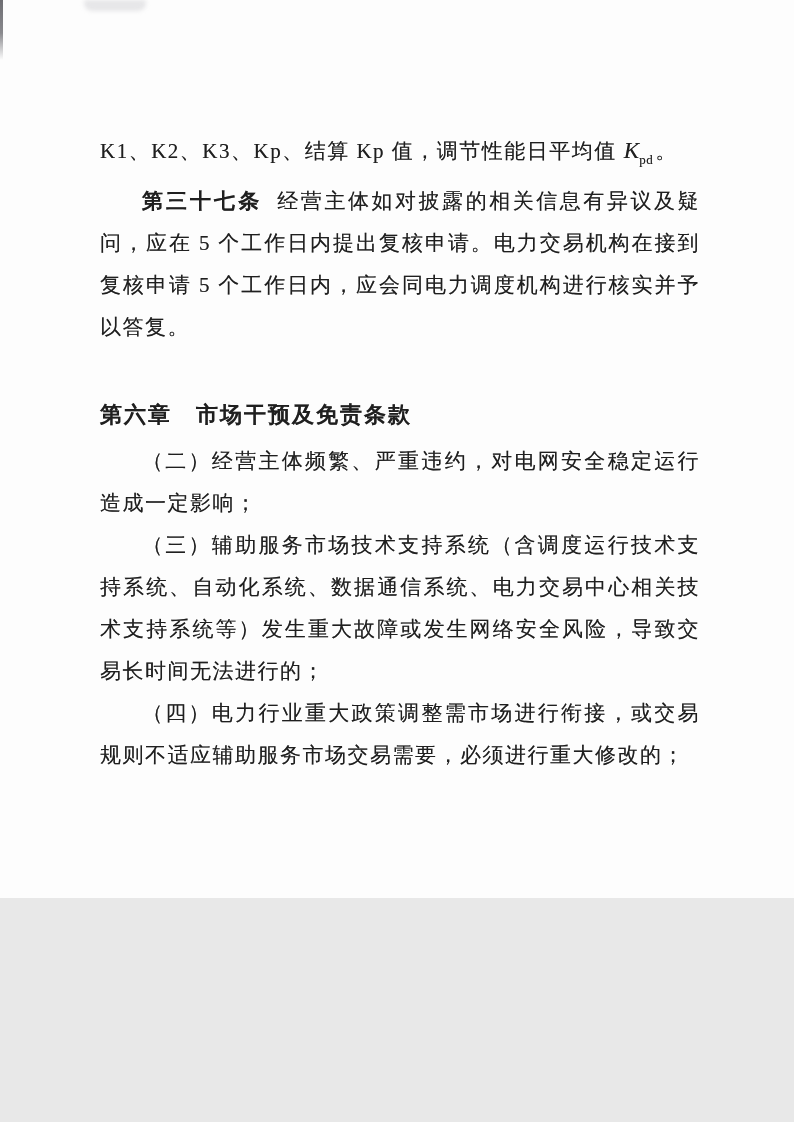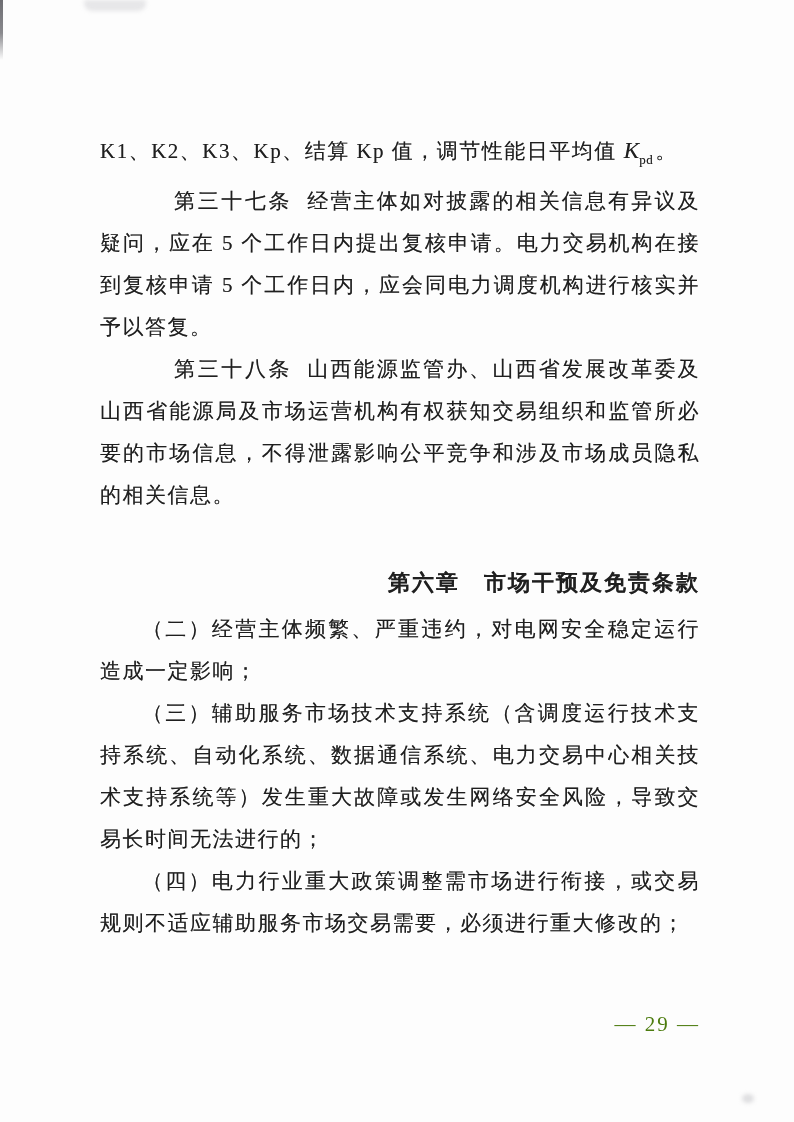--- a/index.html
+++ b/index.html
@@ -10,7 +10,7 @@
   .page {
     position: relative;
     width: 794px;
-    height: 1122px;
+    height: 898px;
     margin: 0 auto;
     background: #fdfdfd;
     overflow: hidden;

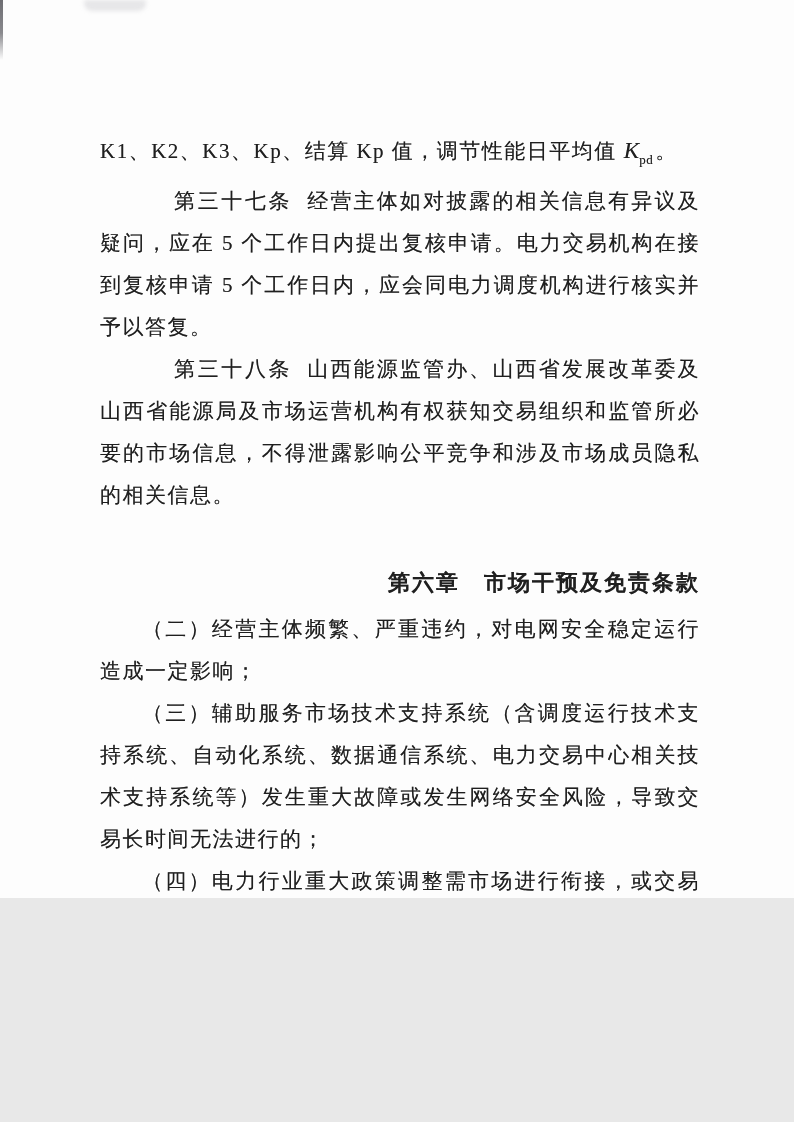--- a/index.html
+++ b/index.html
@@ -63,10 +63,9 @@
   }
   .lead {
     font-family: "Liberation Sans", "DejaVu Sans", sans-serif;
-    font-weight: 400;
+    font-weight: 700;
     letter-spacing: 2px;
     margin-right: 0.72em;
-    margin-left: 32px;
   }
   .chapter {
     font-family: "Liberation Sans", "DejaVu Sans", sans-serif;

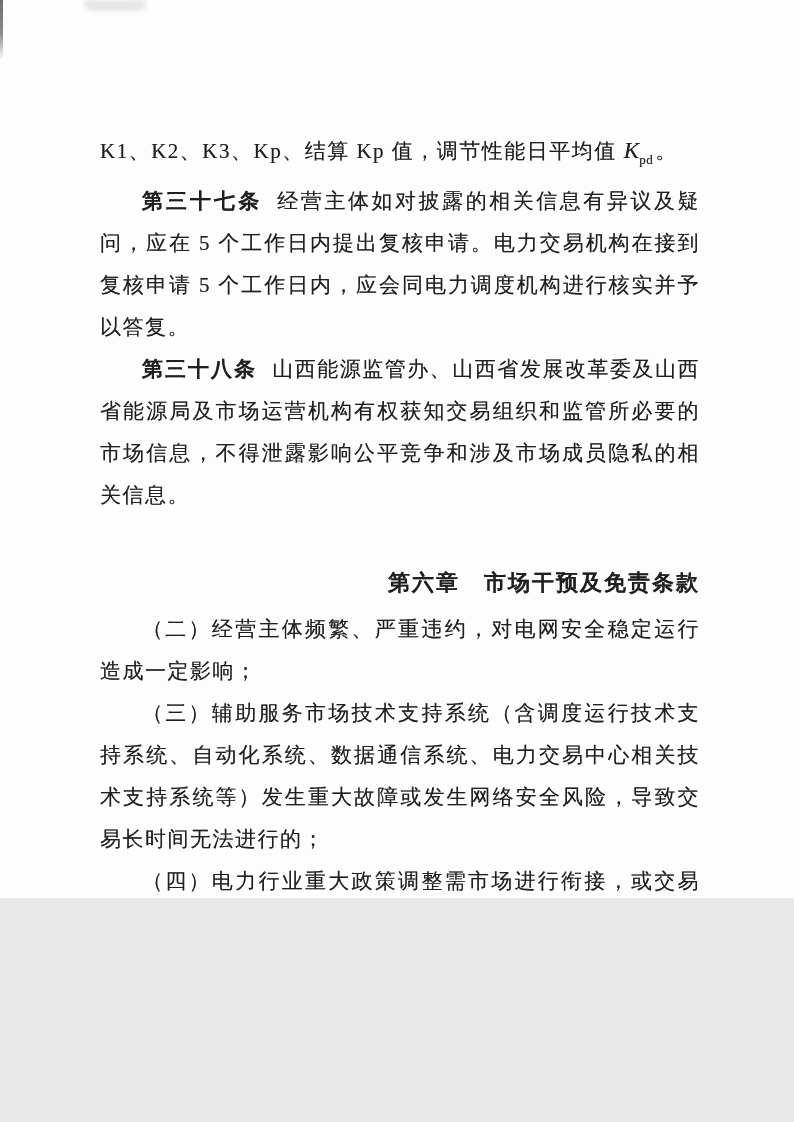--- a/index.html
+++ b/index.html
@@ -118,7 +118,6 @@
 
     <p class="para"><b class="lead">第三十七条</b><span>经营主体如对披露的相关信息有异议及疑问，应在 5 个工作日内提出复核申请。电力交易机构在接到复核申请 5 个工作日内，应会同电力调度机构进行核实并予以答复。</span></p>
 
-    <p class="para"><b class="lead">第三十八条</b><span>山西能源监管办、山西省发展改革委及山西省能源局及市场运营机构有权获知交易组织和监管所必要的市场信息，不得泄露影响公平竞争和涉及市场成员隐私的相关信息。</span></p>
 
     <h2 class="chapter">第六章　市场干预及免责条款</h2>
 

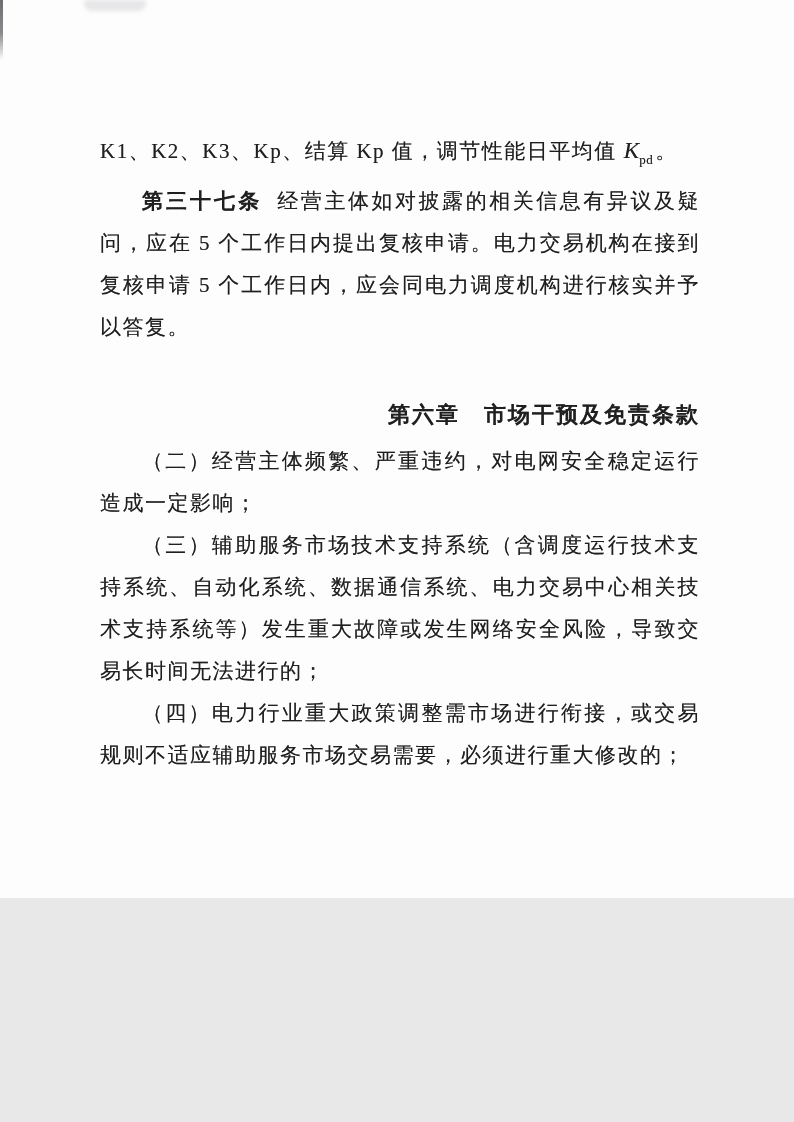--- a/index.html
+++ b/index.html
@@ -73,7 +73,7 @@
     font-size: 22px;
     line-height: 42px;
     letter-spacing: 2px;
-    text-align: right;
+    text-align: left;
     text-indent: 0;
     margin: 46px 0 4px 0;
   }

